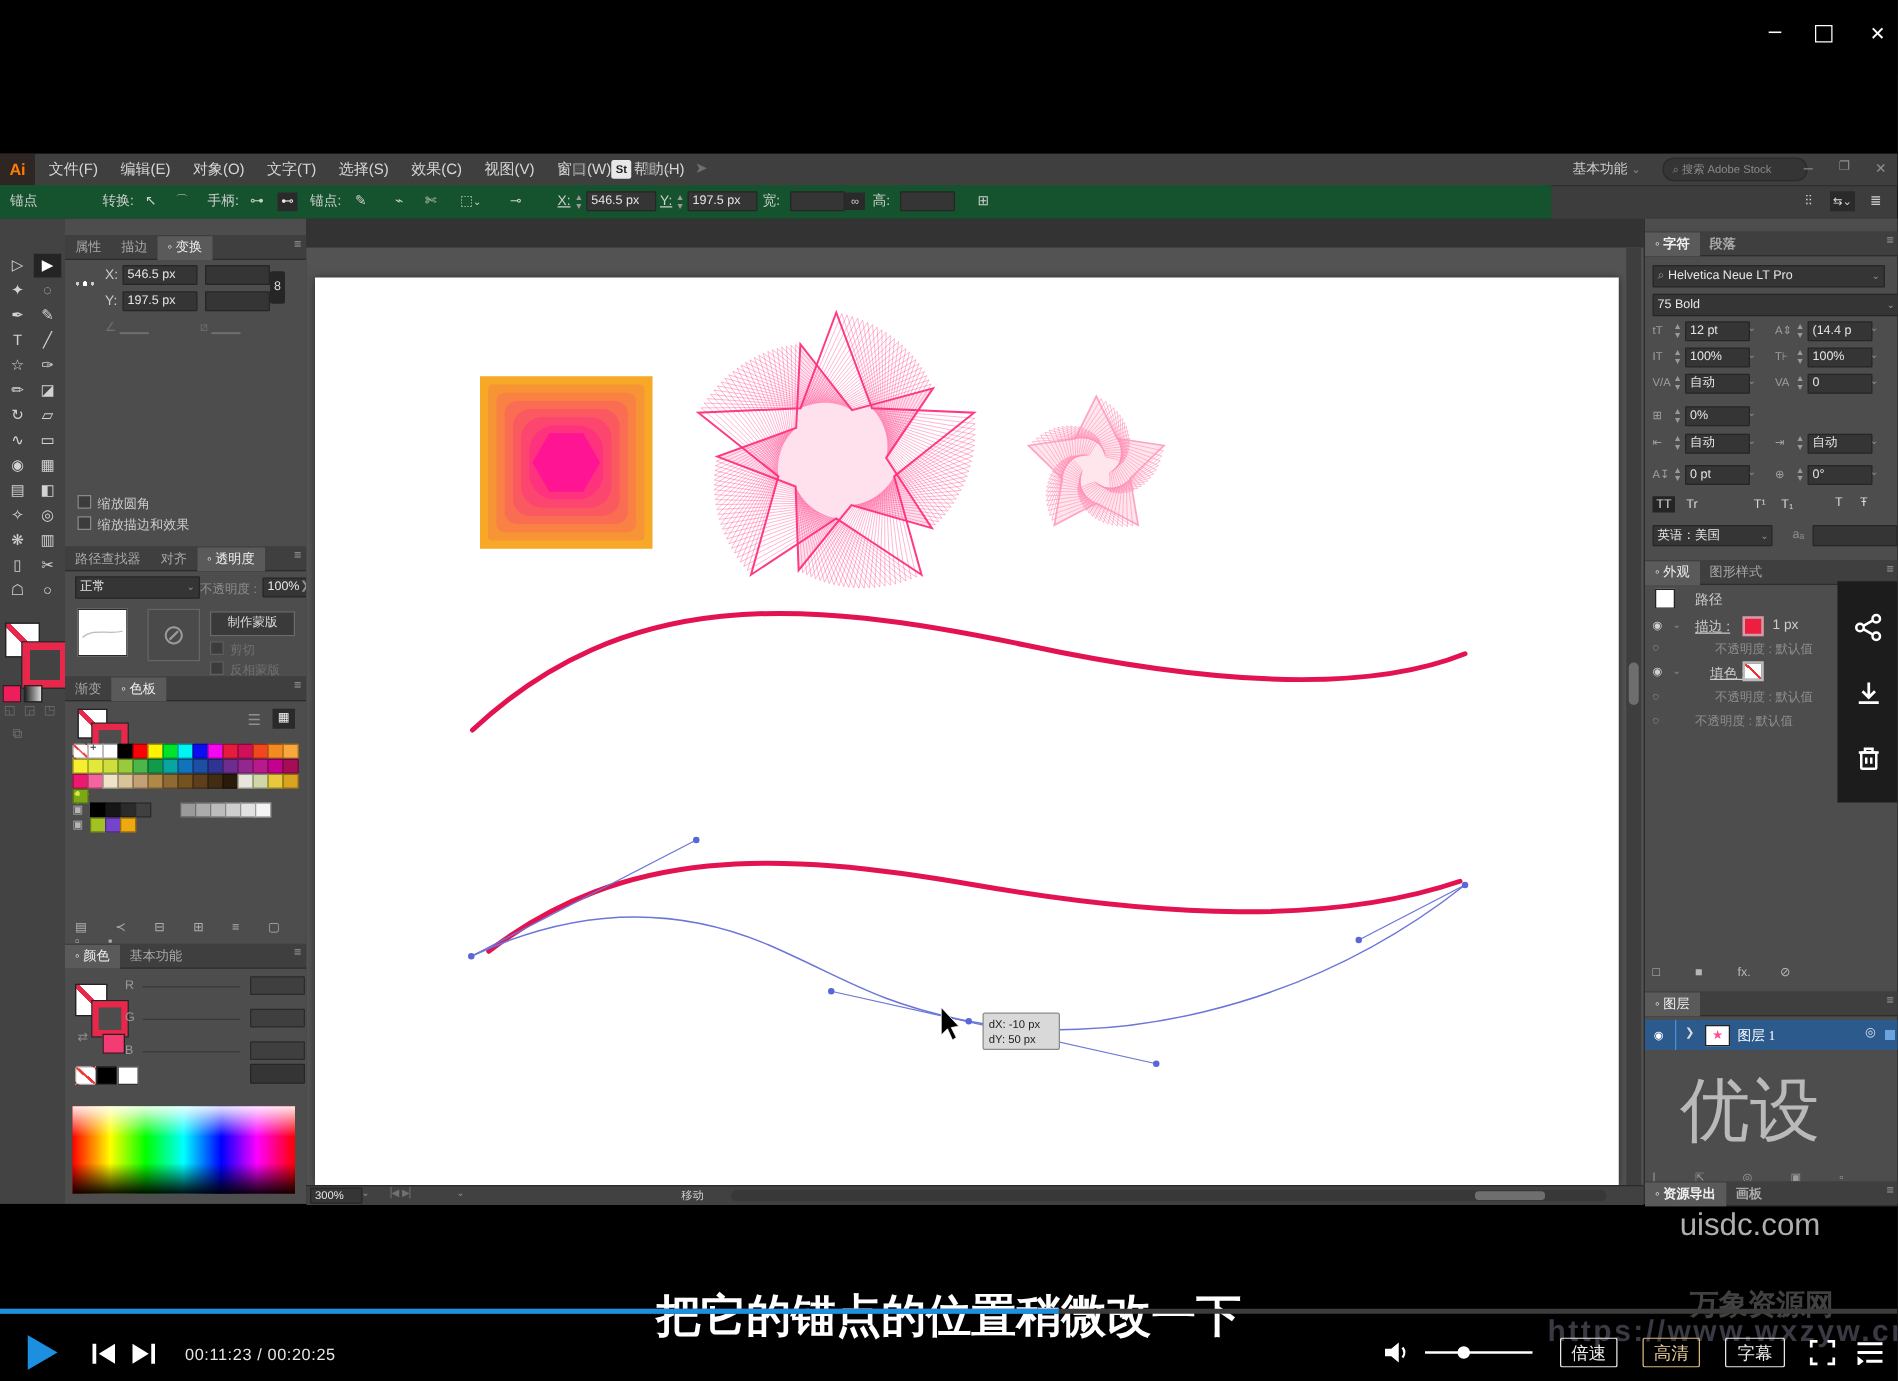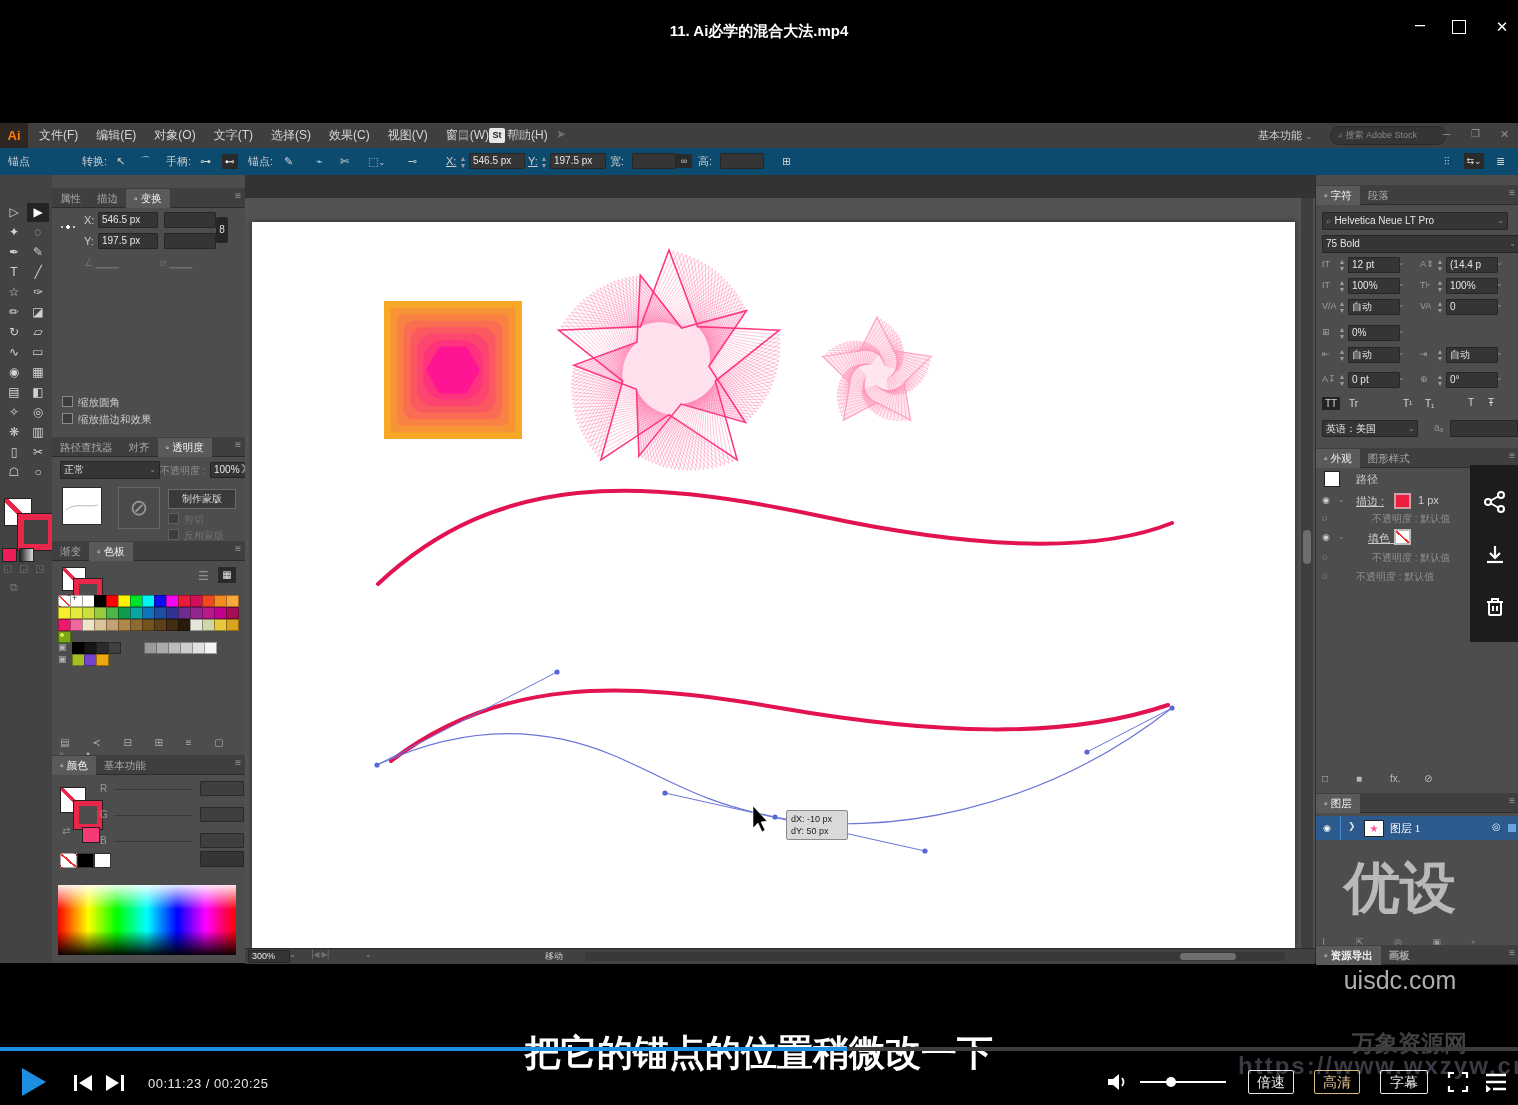--- a/index.html
+++ b/index.html
@@ -45,7 +45,6 @@
 <body>
 
 <div class="a" style="left:0;top:0;width:1518px;height:60px;background:#000;">
-  <div class="a" style="left:0;top:22px;width:1518px;text-align:center;color:#fff;font-size:15px;font-weight:700;">11. Ai必学的混合大法.mp4</div>
   <div class="a" style="left:1408px;top:14px;width:24px;color:#fff;font-size:18px;text-align:center;">–</div>
   <div class="a" style="left:1452px;top:20px;width:12px;height:12px;border:1.6px solid #fff;"></div>
   <div class="a" style="left:1490px;top:18px;width:24px;color:#fff;font-size:15px;text-align:center;">✕</div>

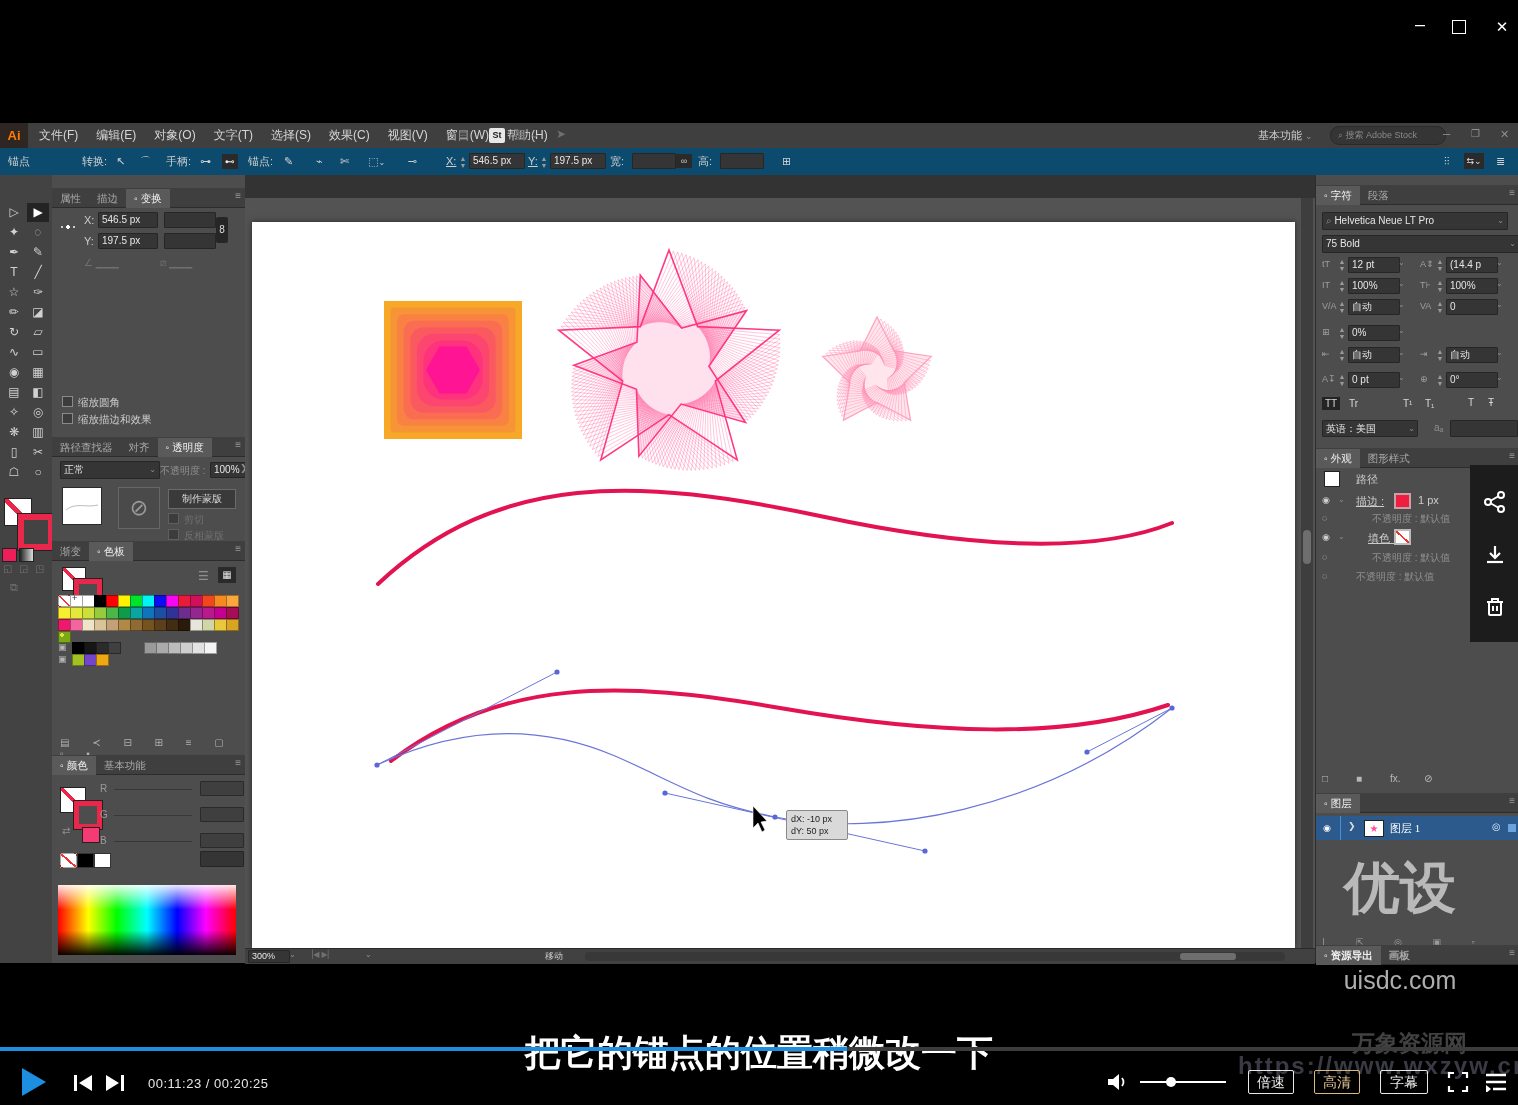--- a/index.html
+++ b/index.html
@@ -13,7 +13,7 @@
   #ai{left:0;top:123px;width:1518px;height:840px;background:#3d3d3d;}
   .menubar{left:0;top:0;width:1518px;height:25px;background:#3f3f3f;border-bottom:1px solid #2e2e2e;}
   .menu-item{display:inline-block;margin:0 9px;font-size:12px;color:#d6d6d6;line-height:25px;}
-  .ctrlbar{left:0;top:25px;width:1518px;height:27px;background:#0c4a6e;border-bottom:1px solid #2b2b2b;}
+  .ctrlbar{left:0;top:25px;width:1241px;height:27px;background:#14532d;border-bottom:1px solid #2b2b2b;}
   .ctrlbar .lbl{font-size:11px;color:#cfcfcf;line-height:27px;}
   .field{background:#353535;border:1px solid #262626;color:#e6e6e6;font-size:10px;
          height:14px;line-height:14px;padding:0 3px;border-radius:1px;}

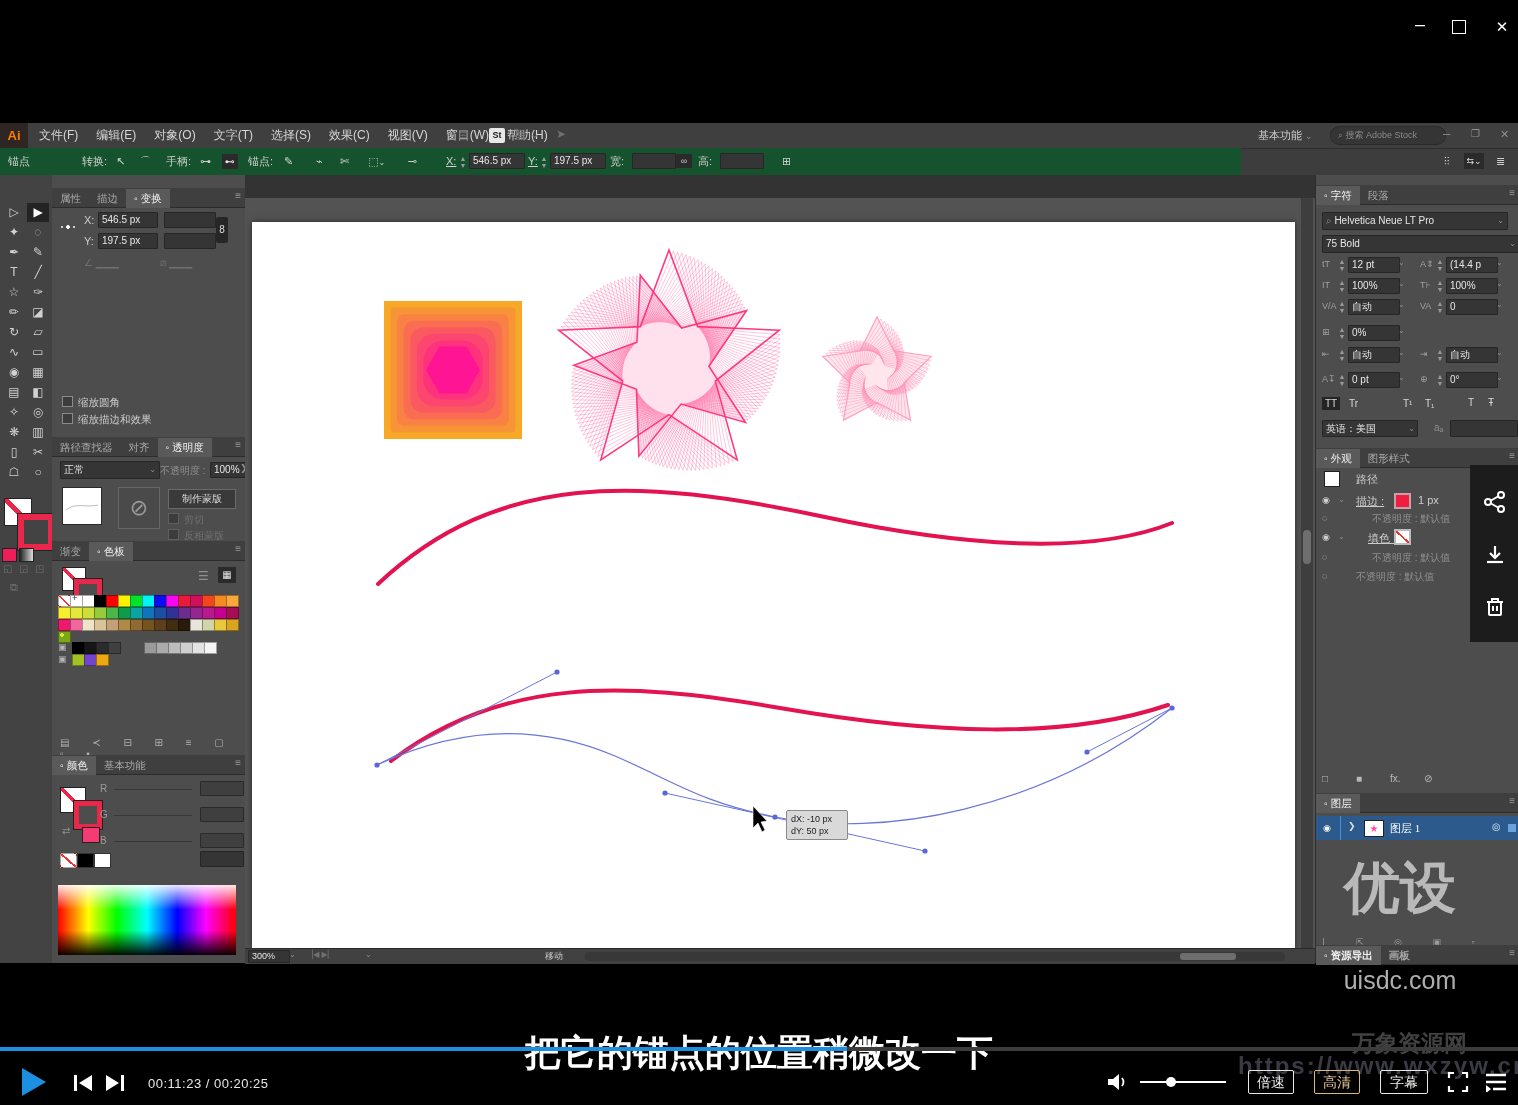--- a/index.html
+++ b/index.html
@@ -377,7 +377,7 @@
 
   <div class="a dock" style="left:1315px;top:52px;width:203px;height:788px;border-left:1px solid #2d2d2d;">
 
-    <div class="ptabs" style="top:10px;" id="tabs-character"><span class="ptab on">◦ 字符</span><span class="ptab">段落</span><span class="pmenu">≡</span></div>
+    <div class="ptabs" style="top:10px;font-weight:bold;" id="tabs-character"><span class="ptab on">◦ 字符</span><span class="ptab">段落</span><span class="pmenu">≡</span></div>
     <div class="a field" style="left:6px;top:37px;width:178px;height:16px;line-height:16px;">
       <span class="dim">⌕ </span>
       <span>Helvetica Neue LT Pro</span>

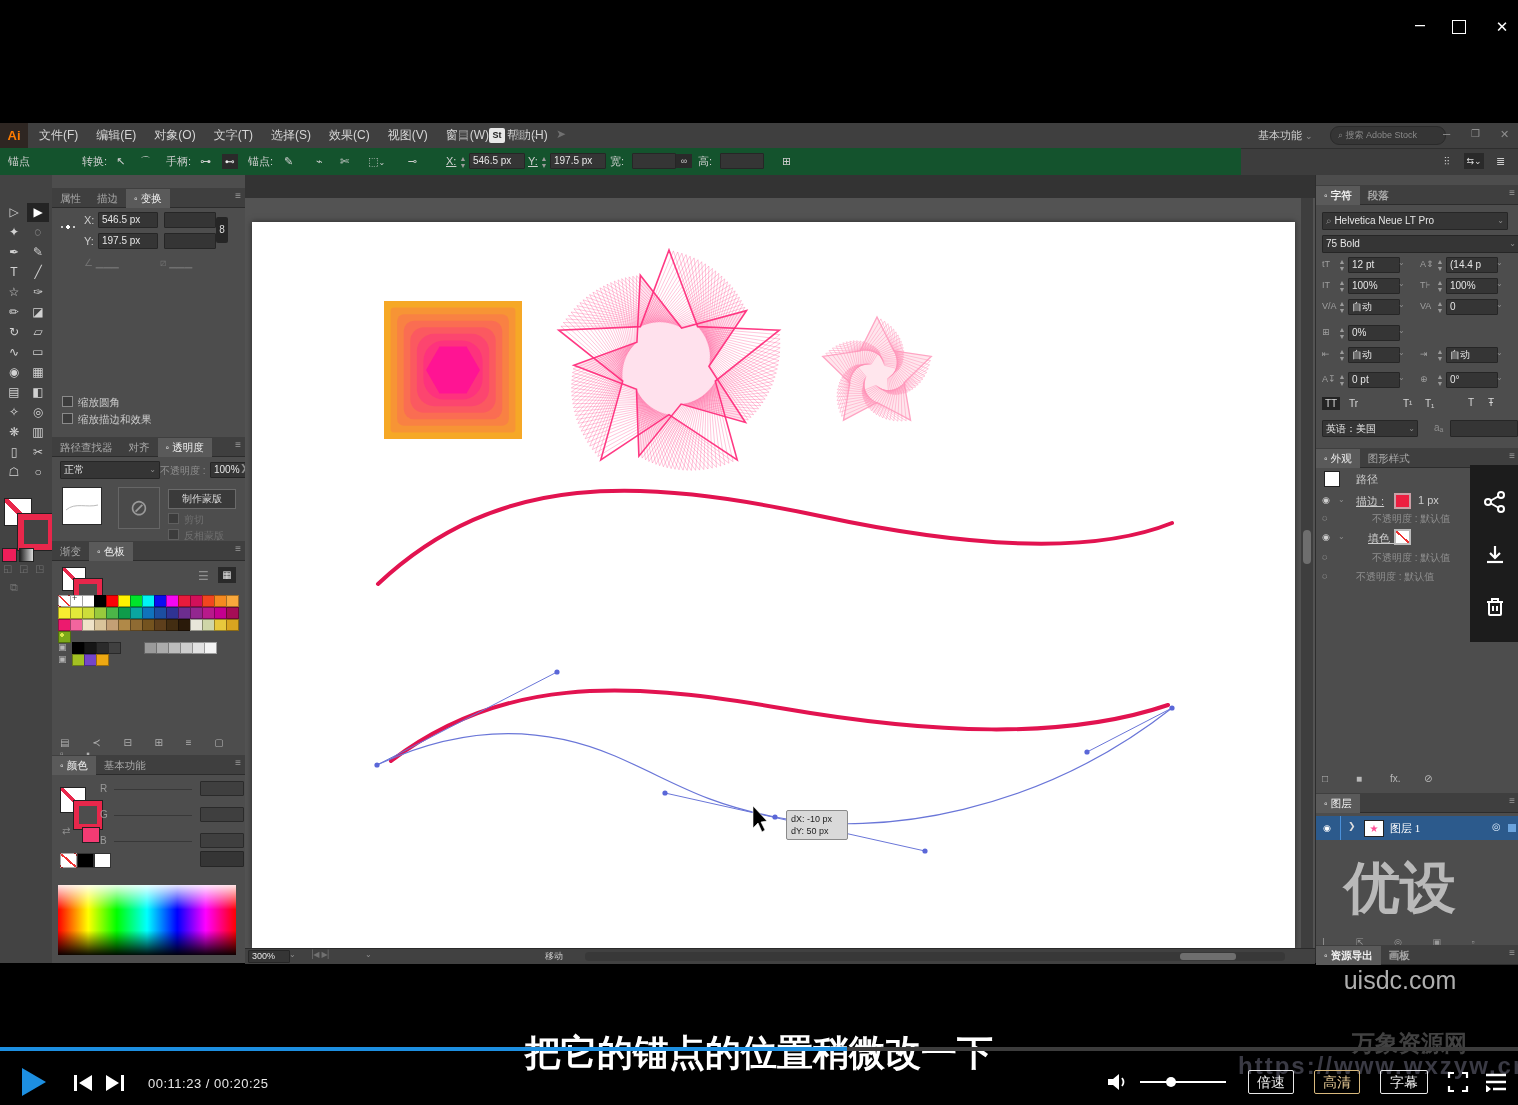--- a/index.html
+++ b/index.html
@@ -522,7 +522,7 @@
   </div>
 
   <div class="a watermark" style="left:1330px;top:735px;width:140px;text-align:center;color:rgba(205,205,205,.85);z-index:2;">
-    <div style="font-size:56px;font-weight:700;line-height:60px;">优设</div>
+    <div style="font-size:56px;font-weight:400;line-height:60px;">优设</div>
     <div style="font-size:25px;font-weight:400;margin-top:48px;">uisdc.com</div>
   </div>
 </div>

